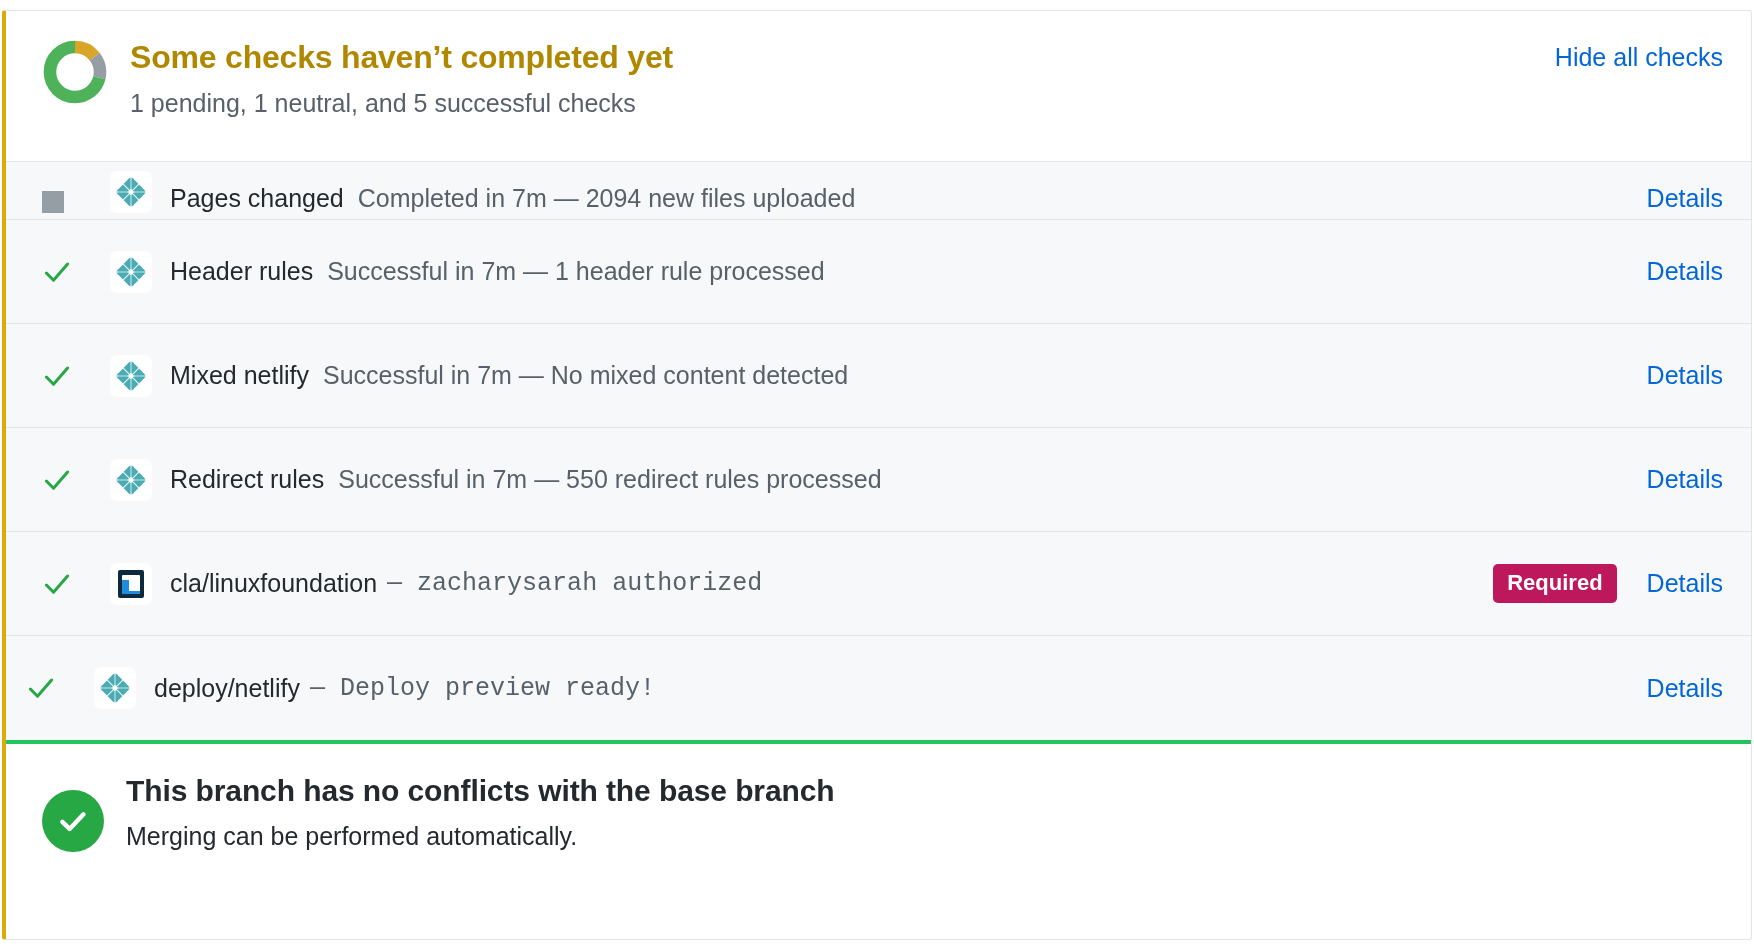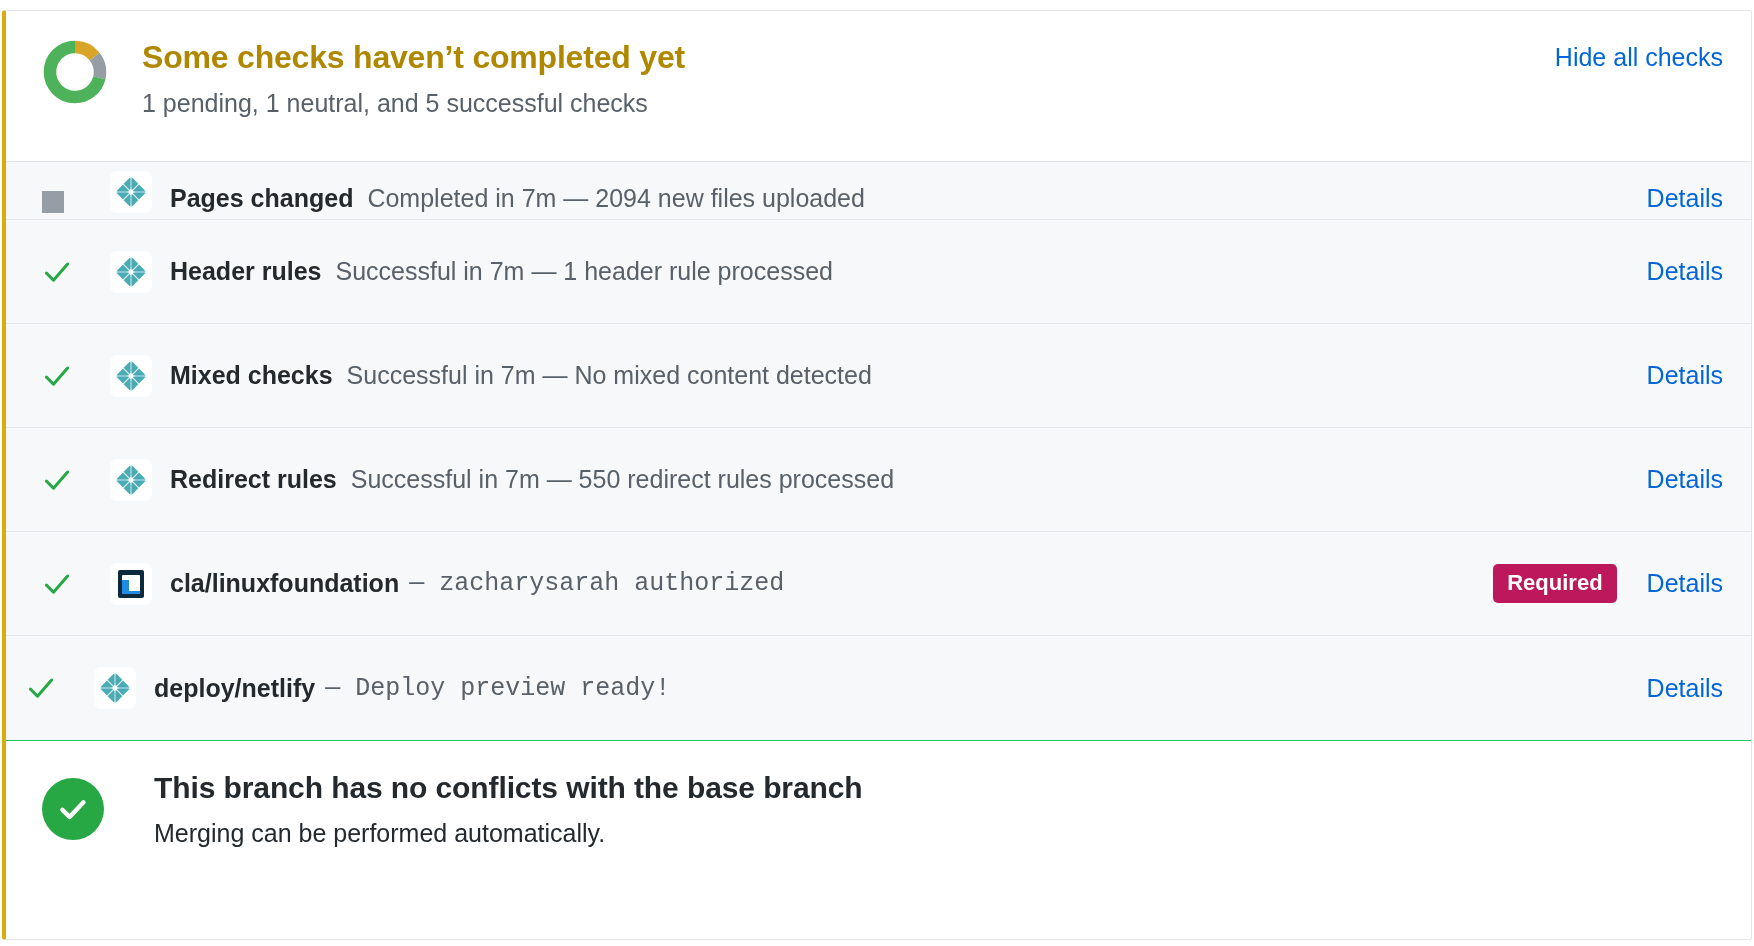--- a/index.html
+++ b/index.html
@@ -45,7 +45,6 @@
     padding: 24px 28px 18px 36px;
     background: #ffffff;
     min-height: 150px;
-    gap: 12px;
   }
   .donut-wrap {
     flex: 0 0 auto;

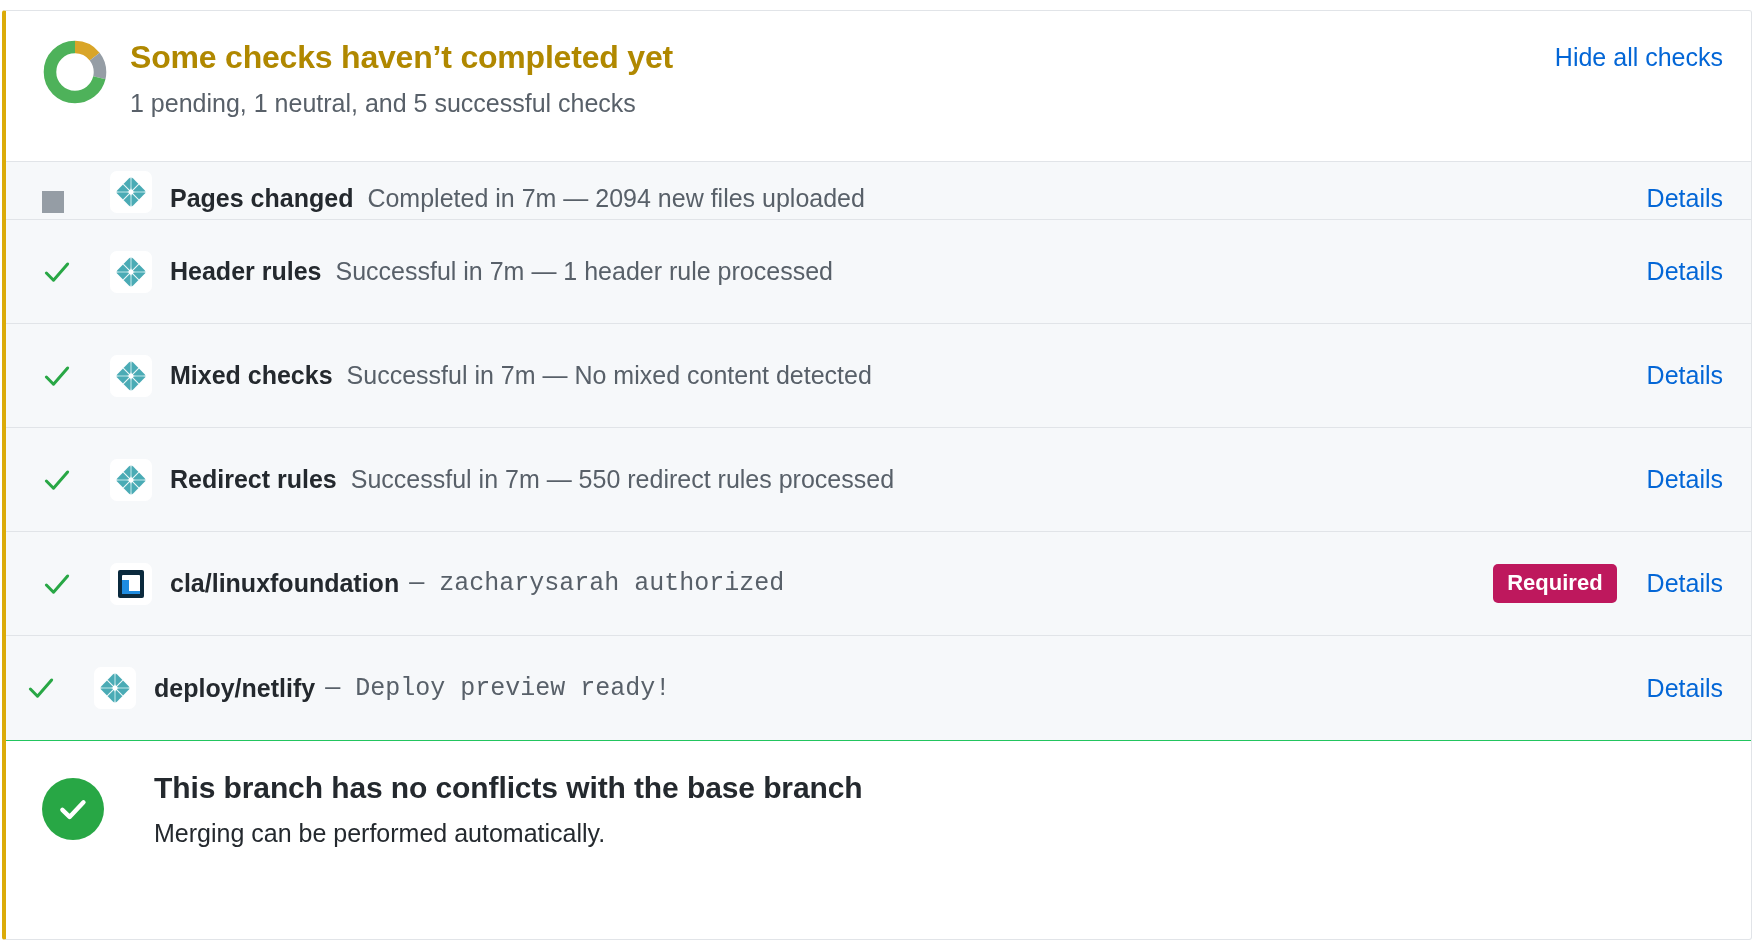--- a/index.html
+++ b/index.html
@@ -131,7 +131,7 @@
 
   .check-name {
     font-size: 25px;
-    font-weight: bold;
+    font-weight: normal;
     color: #24292e;
     white-space: nowrap;
   }

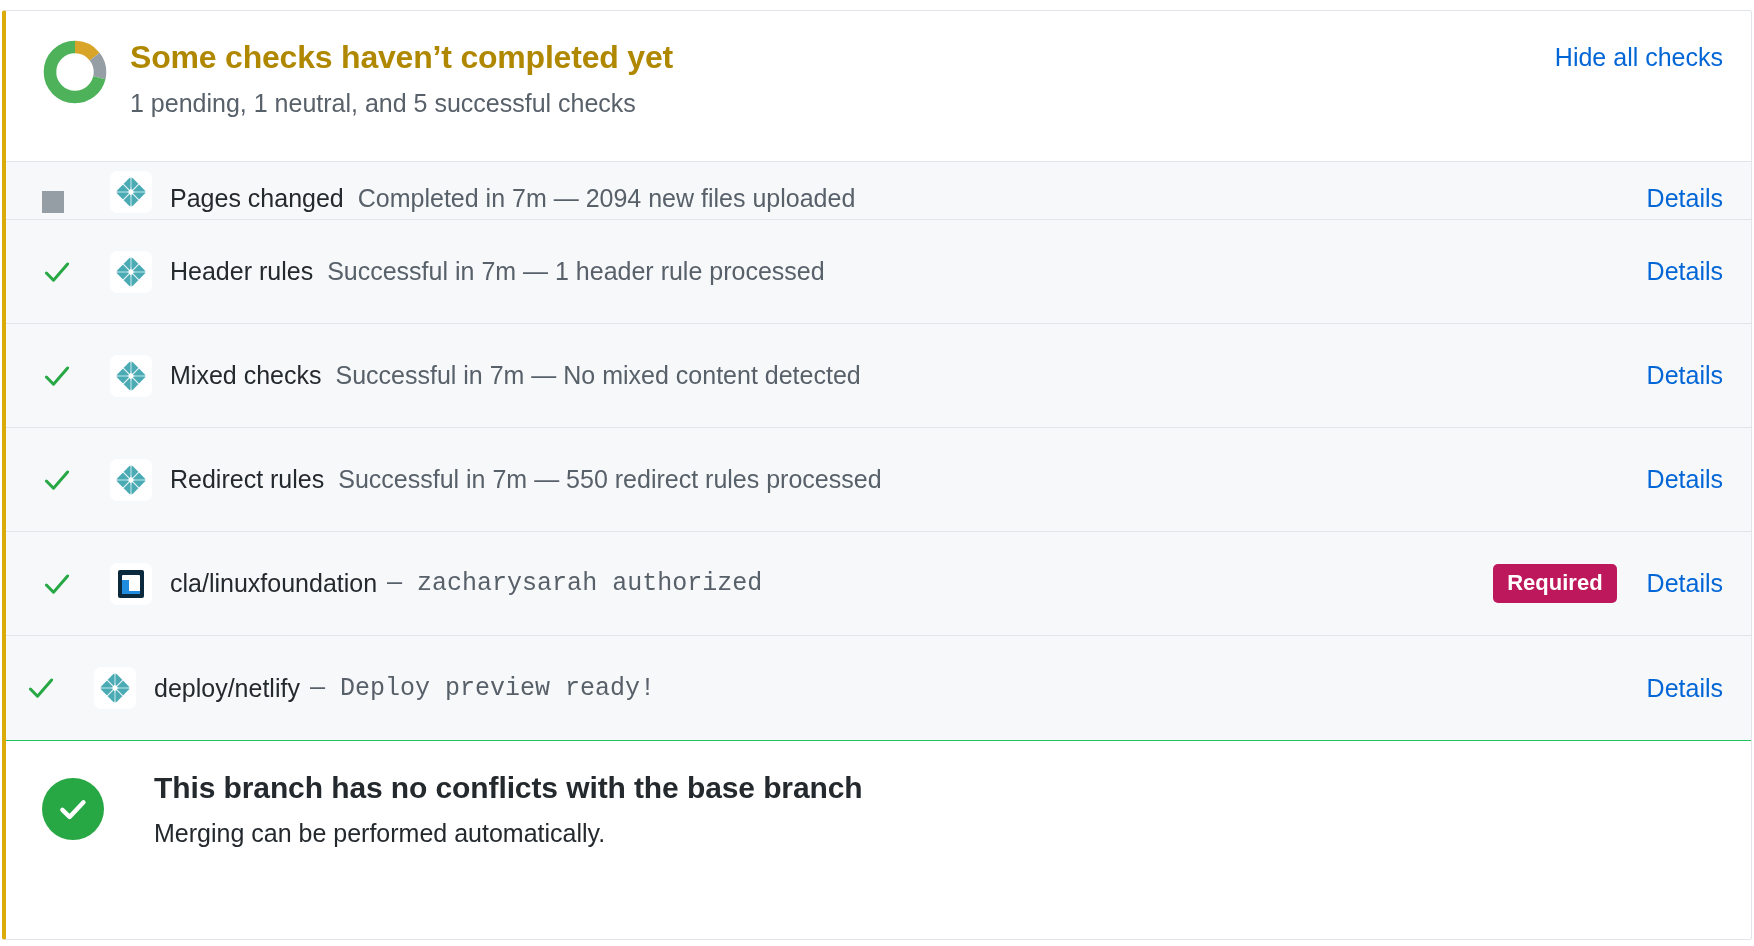--- a/index.html
+++ b/index.html
@@ -287,7 +287,7 @@
               </g>
             </svg>
           </div>
-          <span class="check-name">Mixed checks</span>
+          <span class="check-name">Mixed netlify</span>
           <span class="check-desc">Successful in 7m — No mixed content detected</span>
           <div class="row-spacer"></div>
           <a class="details-link">Details</a>

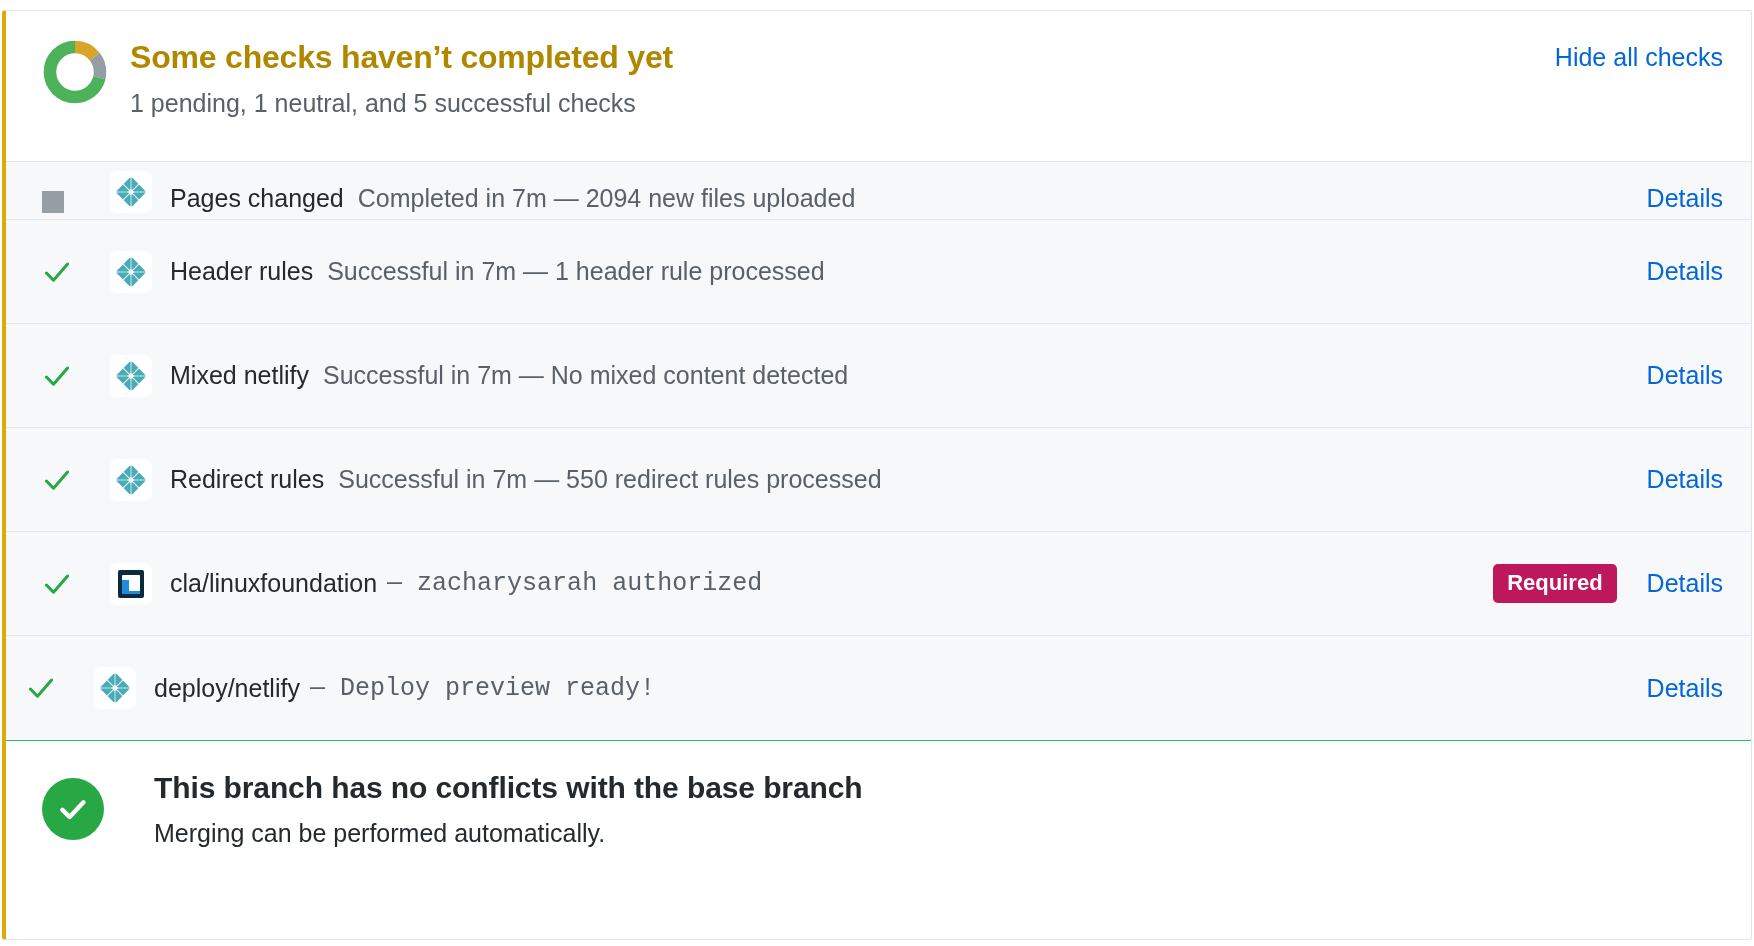--- a/index.html
+++ b/index.html
@@ -170,11 +170,10 @@
   
   .branch-status {
     display: flex;
-    align-items: center;
+    align-items: flex-end;
     padding: 26px 28px 26px 36px;
     background: #ffffff;
-    border-top: 1px solid #22c55e;
-    gap: 28px;
+    border-top: 4px solid #22c55e;
   }
   .big-check {
     flex: 0 0 auto;

